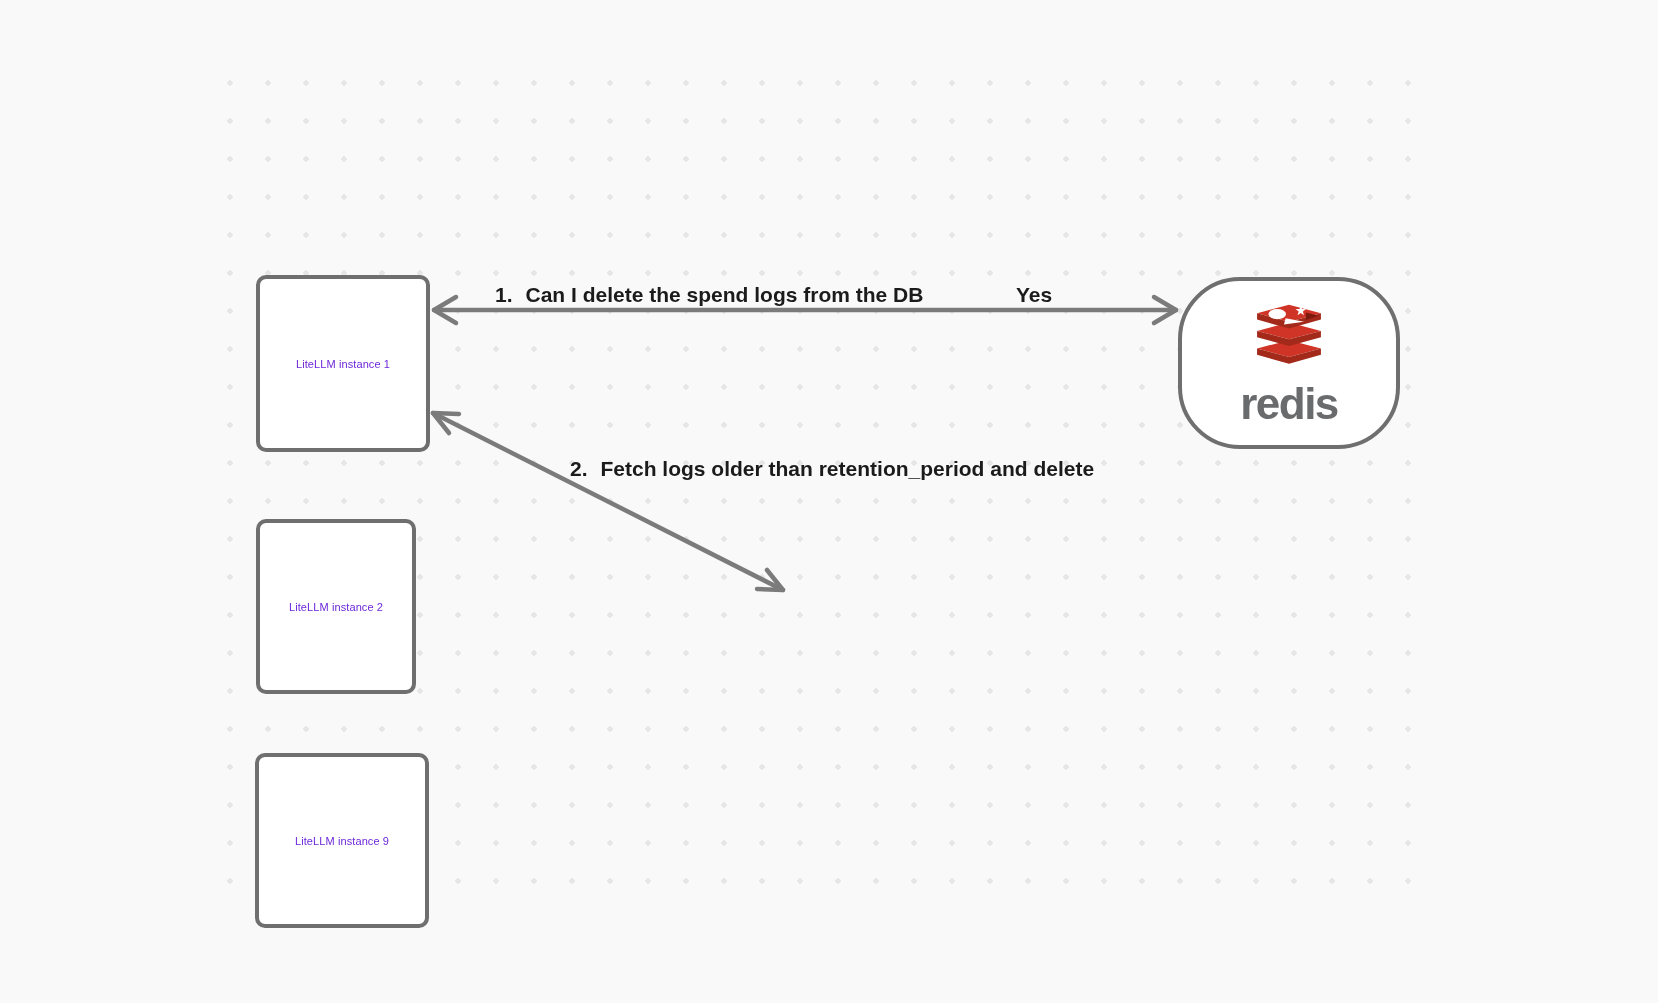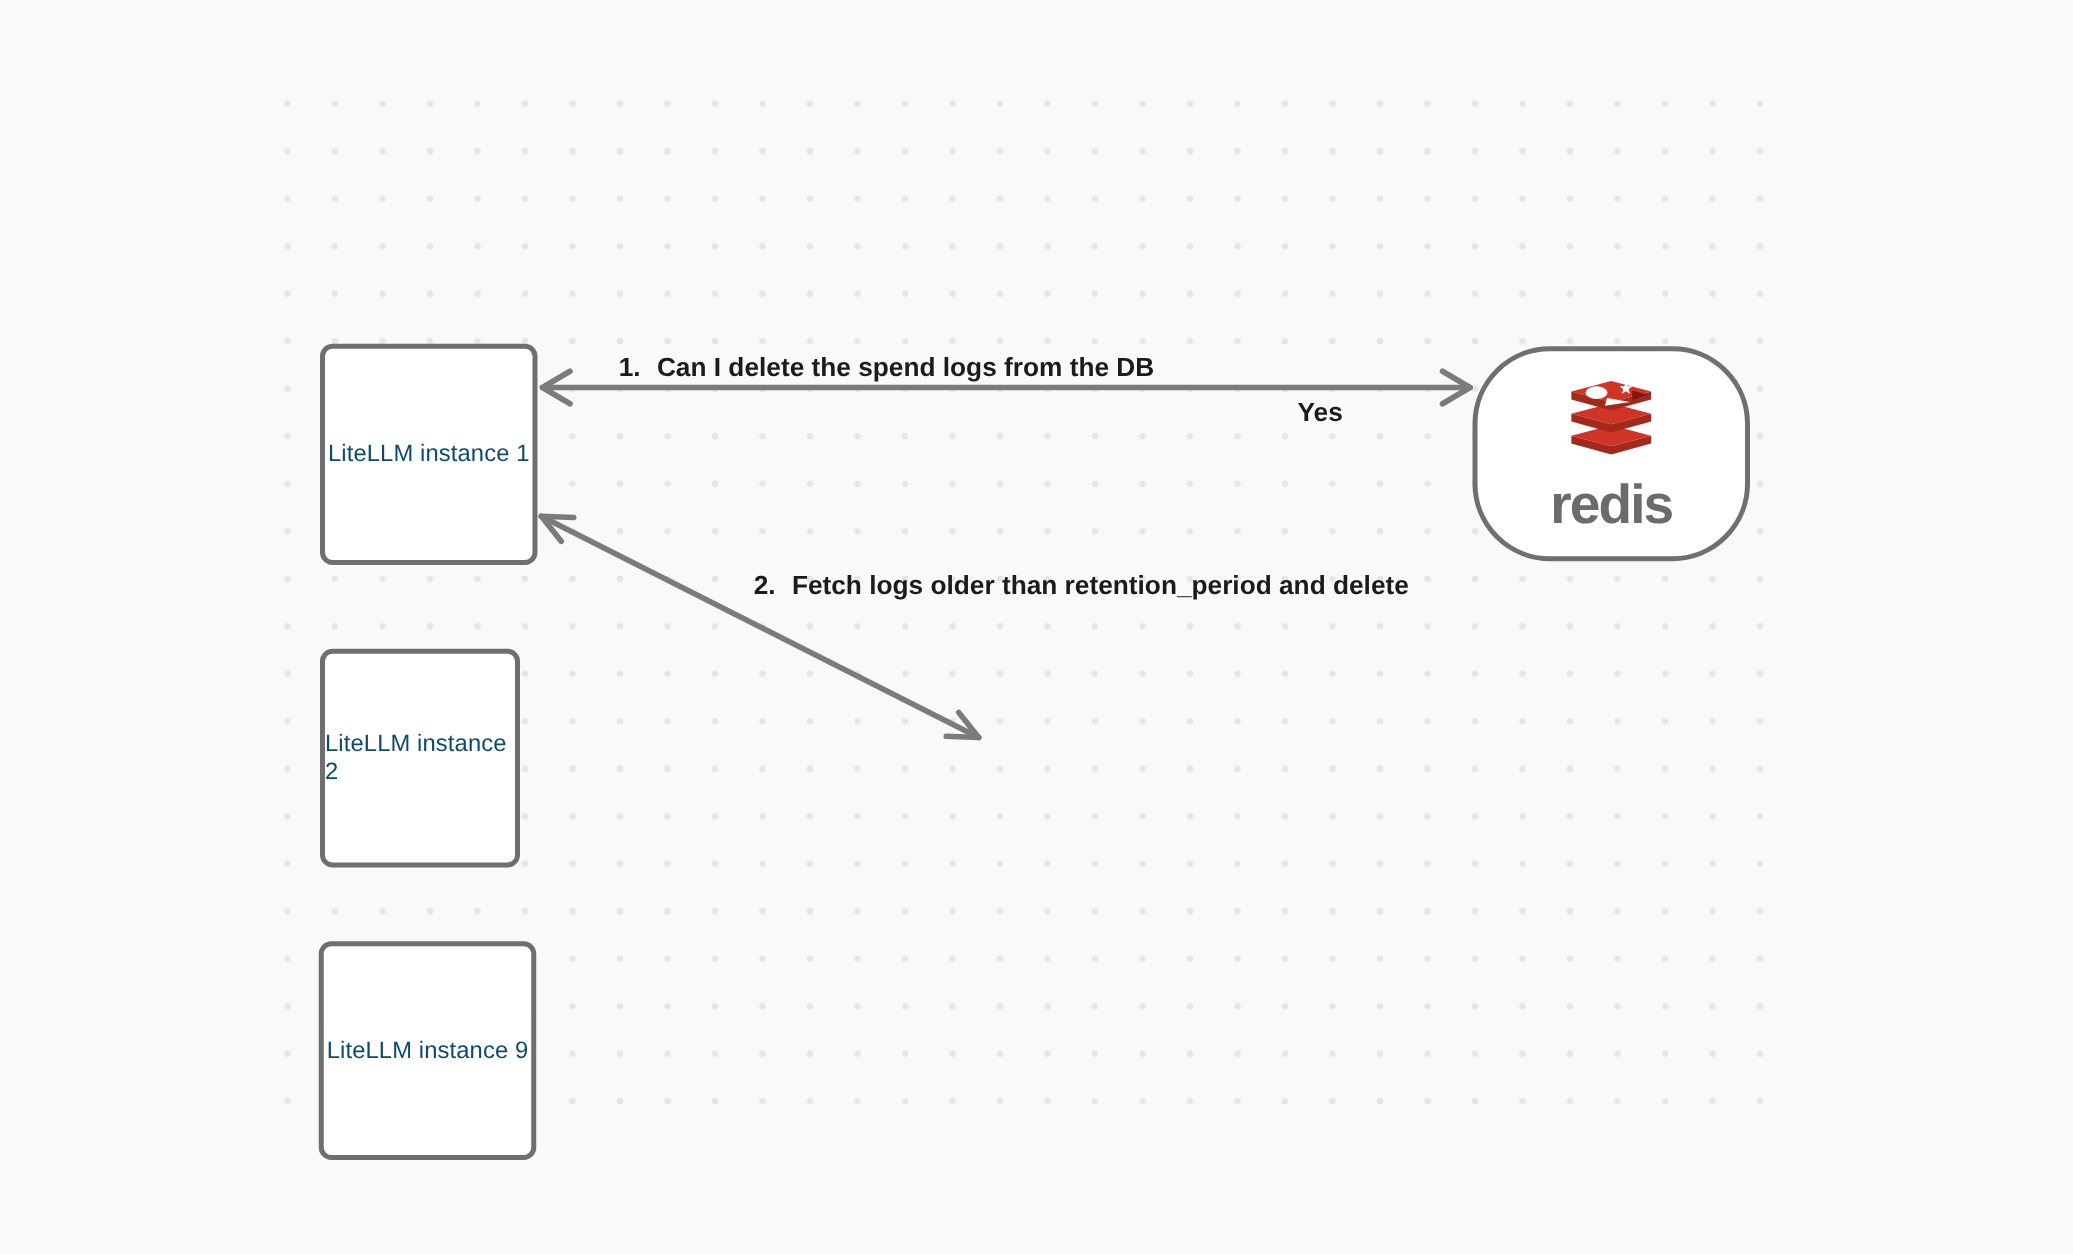--- a/index.html
+++ b/index.html
@@ -115,7 +115,7 @@
     <span class="num">1.</span><span>Can I delete the spend logs from the DB</span>
   </div>
 
-  <div class="edge-label" style="left:1038px;top:284px;margin-top:36px;">Yes</div>
+  <div class="edge-label" style="left:1016px;top:284px;">Yes</div>
 
   <div class="edge-label" style="left:570px;top:458px;margin-left:33px;">
     <span class="num">2.</span><span>Fetch logs older than retention_period and delete</span>

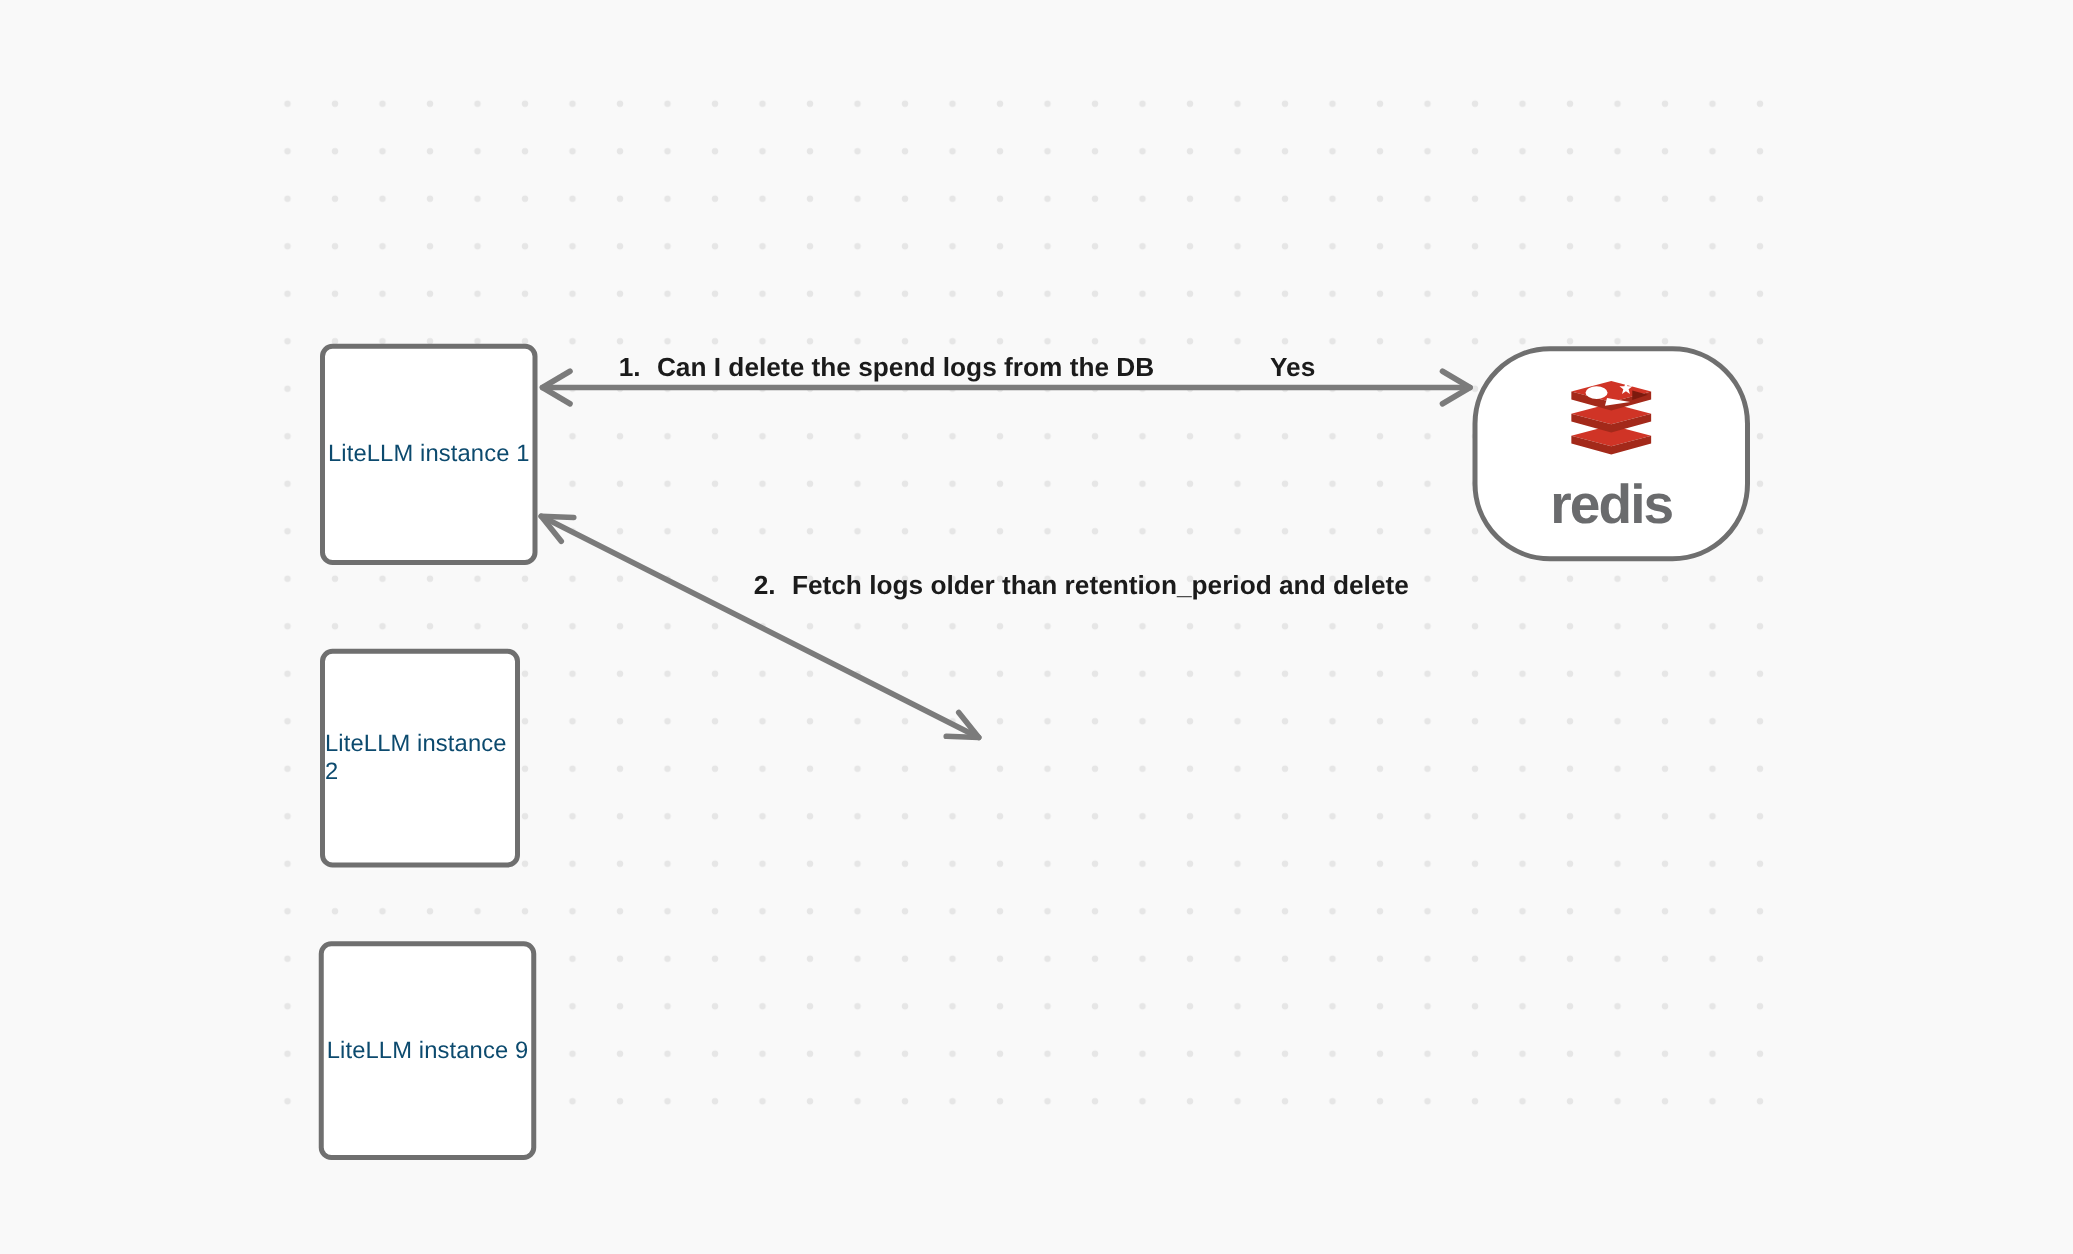--- a/index.html
+++ b/index.html
@@ -22,7 +22,7 @@
     display:flex;align-items:center;justify-content:center;
   }
   .node .node-text{
-    color:#0c4a6e;font-size:19px;letter-spacing:.1px;
+    color:#6d28d9;font-size:11px;letter-spacing:.1px;
   }
   .redis-node{
     position:absolute;background:#ffffff;

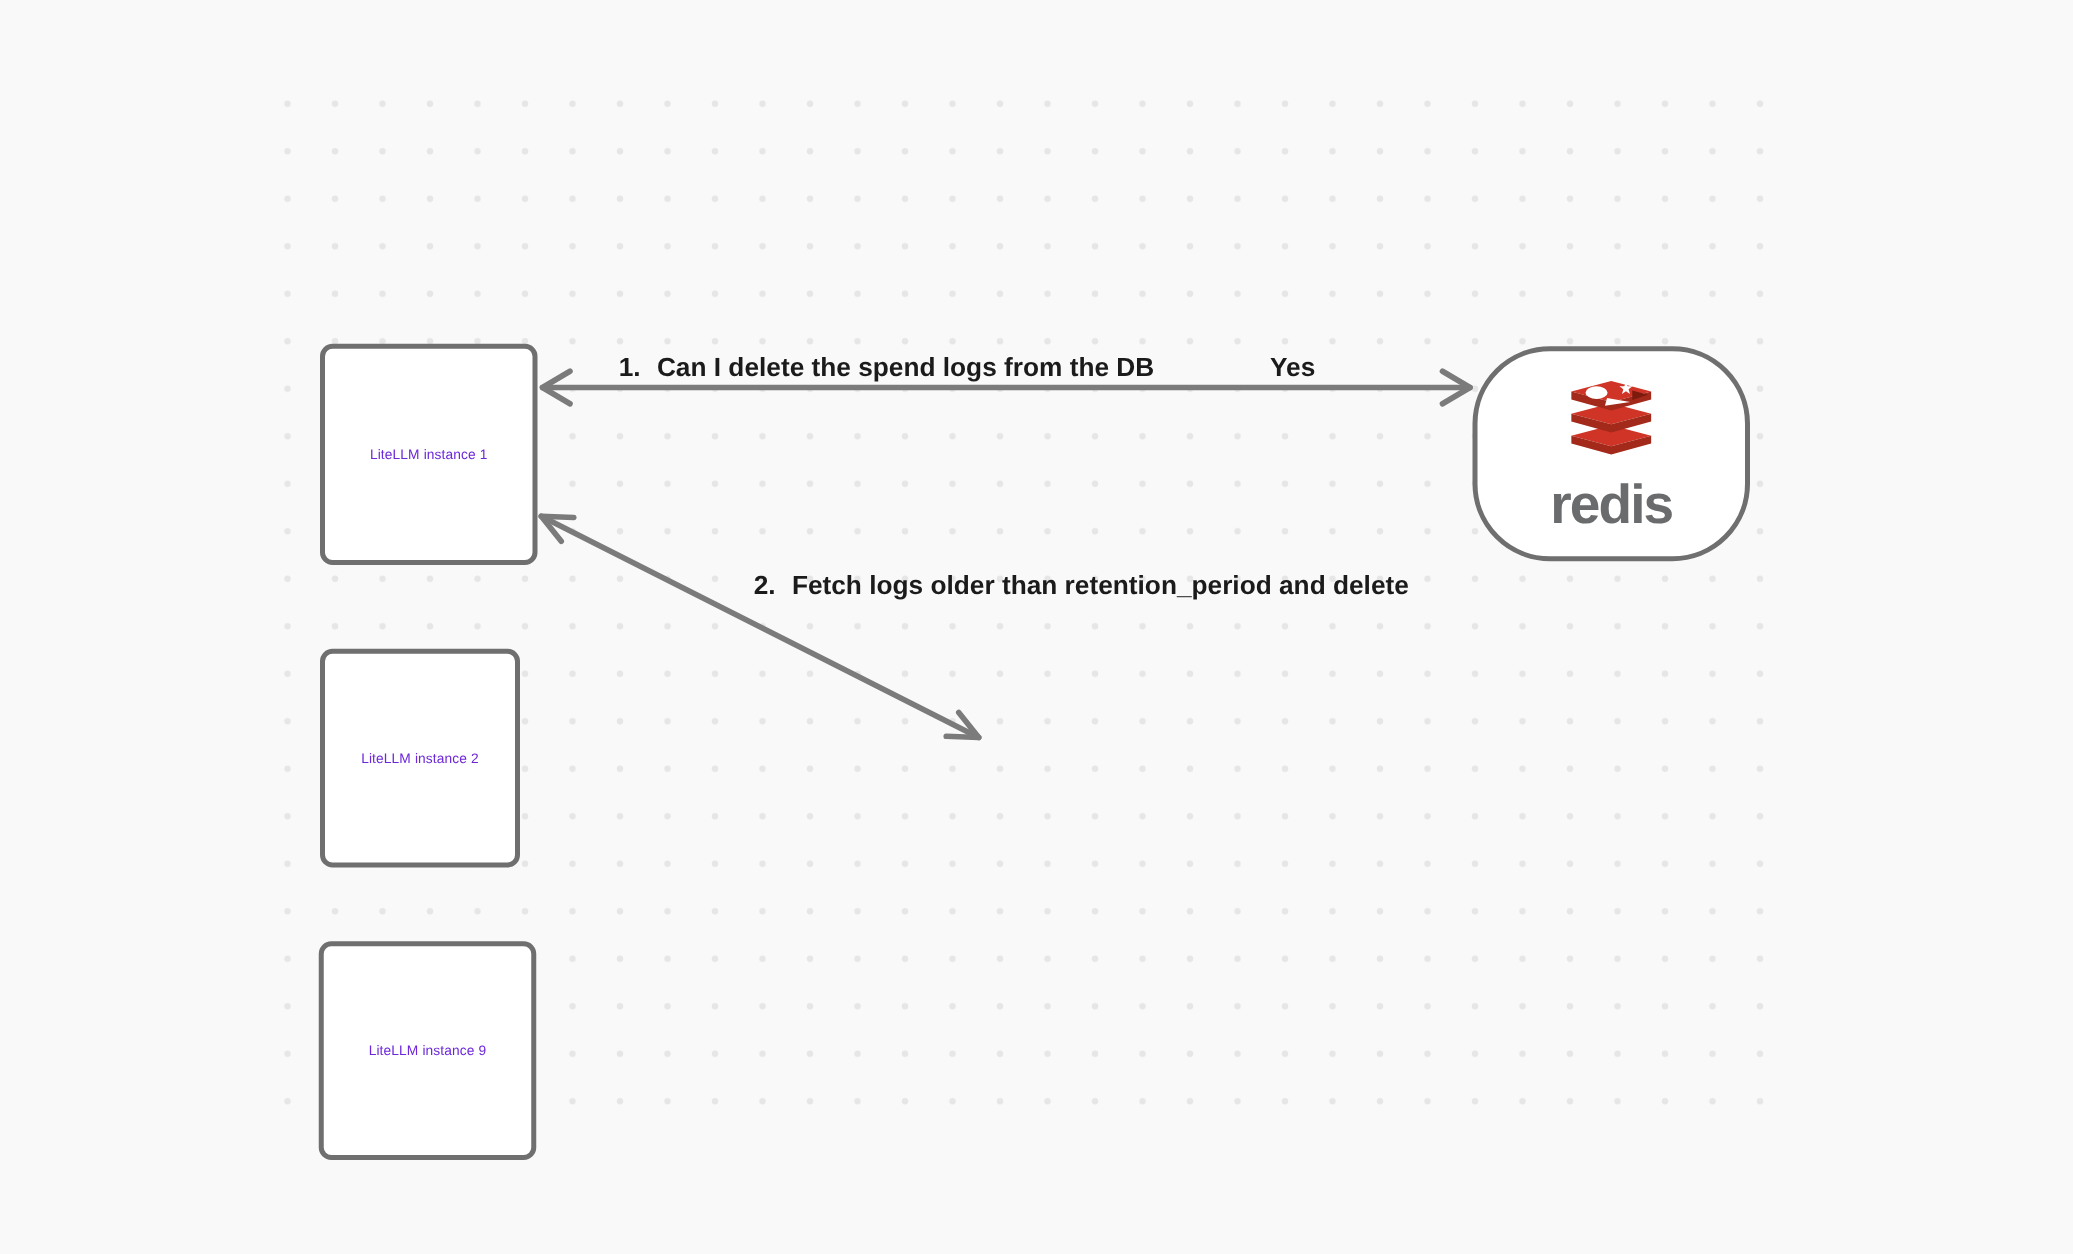--- a/index.html
+++ b/index.html
@@ -117,7 +117,7 @@
 
   <div class="edge-label" style="left:1016px;top:284px;">Yes</div>
 
-  <div class="edge-label" style="left:570px;top:458px;margin-left:33px;">
+  <div class="edge-label" style="left:570px;top:458px;">
     <span class="num">2.</span><span>Fetch logs older than retention_period and delete</span>
   </div>
 

